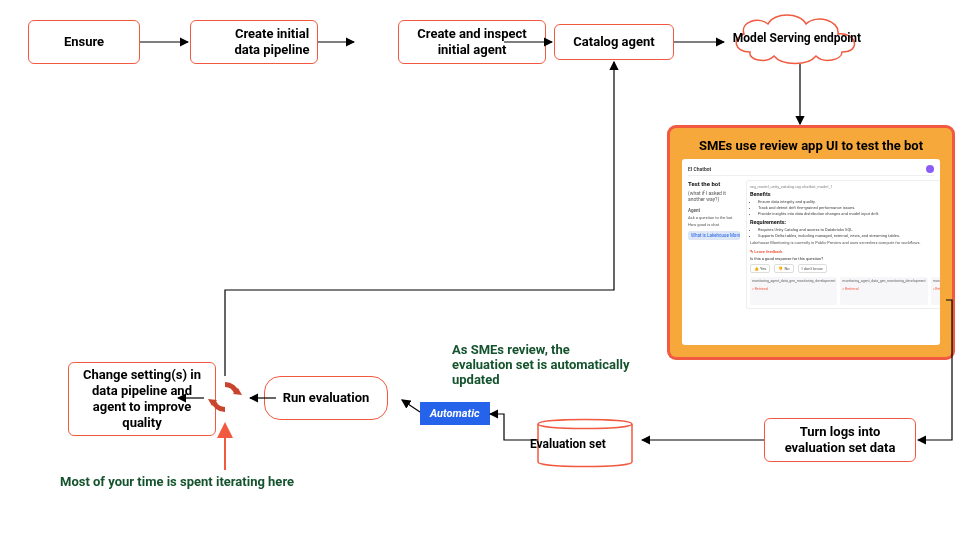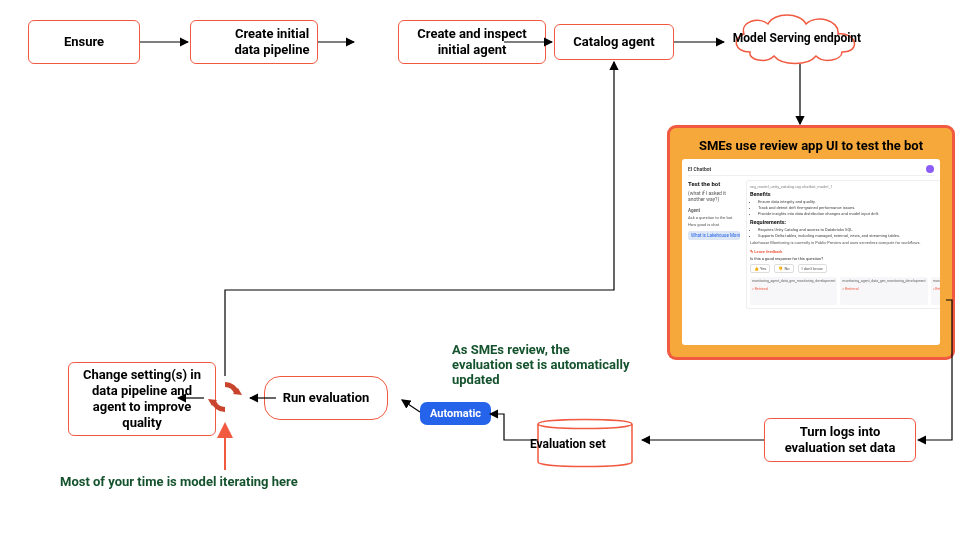--- a/index.html
+++ b/index.html
@@ -113,7 +113,8 @@
     font-weight: 700;
     font-size: 11px;
     padding: 5px 10px;
-    border-radius: 7px;
+    border-radius: 0;
+    font-style: italic;
   }
   .cylinder {
     position: absolute;

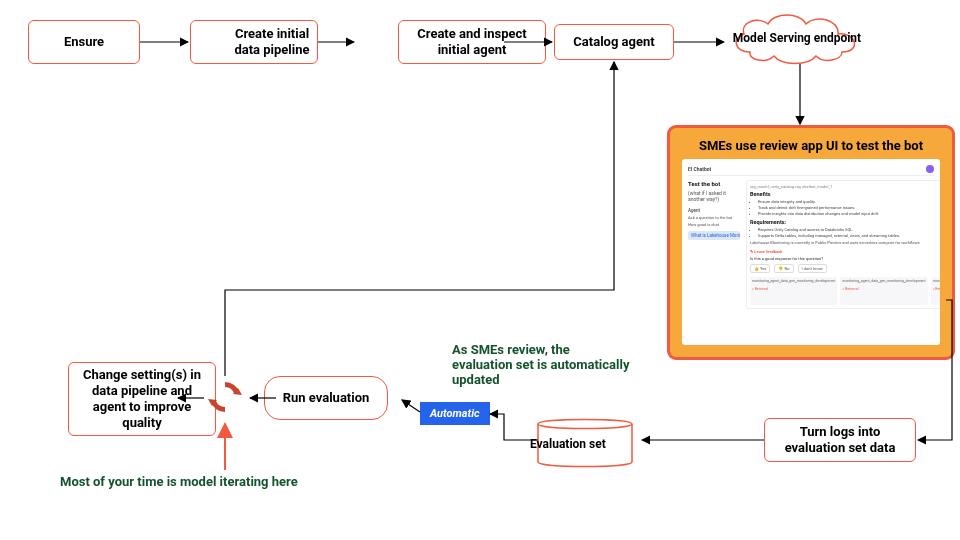--- a/index.html
+++ b/index.html
@@ -250,7 +250,7 @@
 </div>
 
 <div class="caption black" style="left:452px; top:342px; width:180px;">As SMEs review, the evaluation set is automatically updated</div>
-<div class="caption black" style="left:60px; top:474px;">Most of your time is model iterating here</div>
+<div class="caption black" style="left:60px; top:474px;">Most of your time is spent iterating here</div>
 
 <svg class="arrows">
   <defs>

